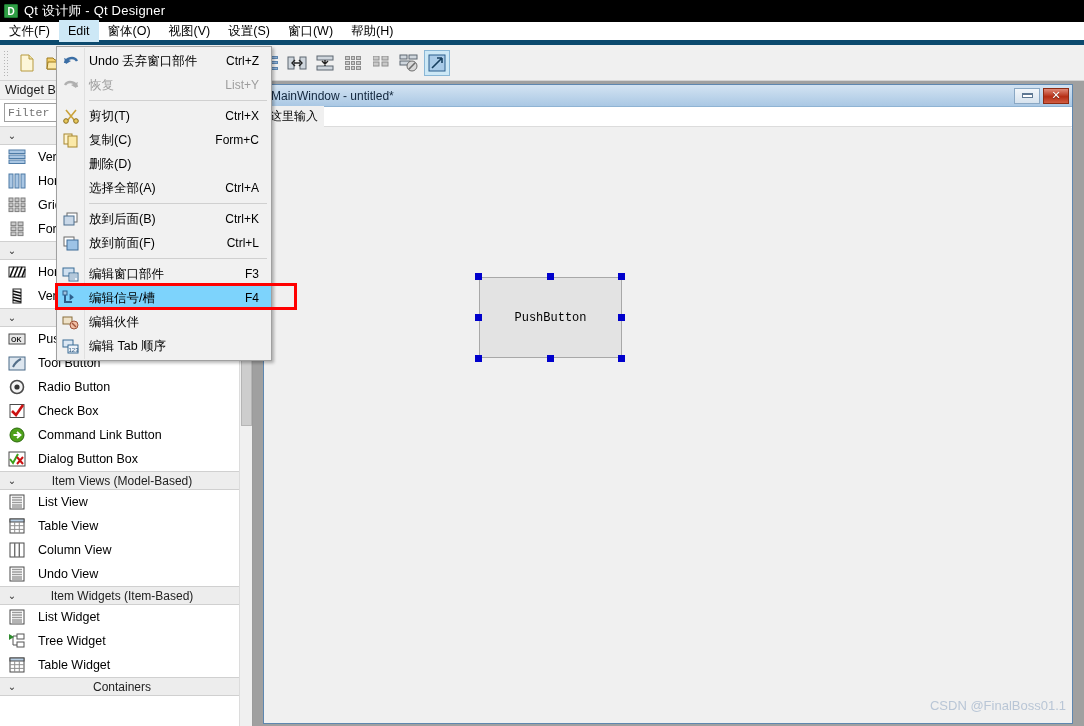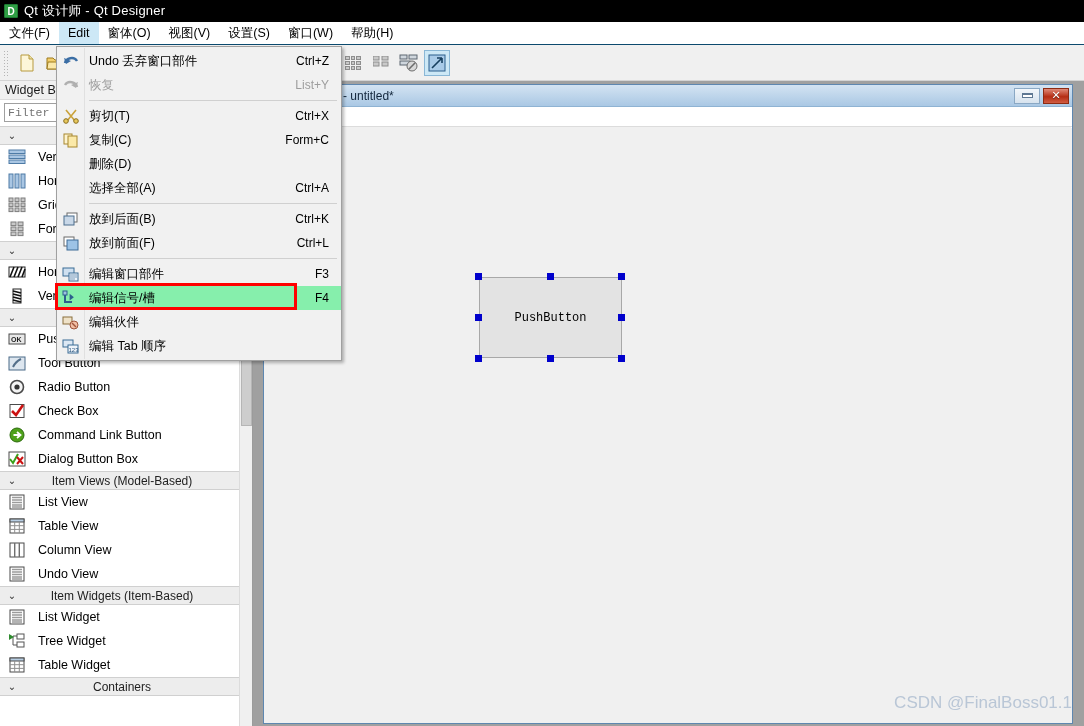--- a/index.html
+++ b/index.html
@@ -28,7 +28,7 @@
   
   .menubar {
     position:absolute; left:0; top:22px; width:1084px; height:23px;
-    background:#ffffff; border-bottom:1px solid #0c4a6e;
+    background:#ffffff; border-bottom:5px solid #0c4a6e;
     display:flex; align-items:center;
   }
   .menubar .m-item {

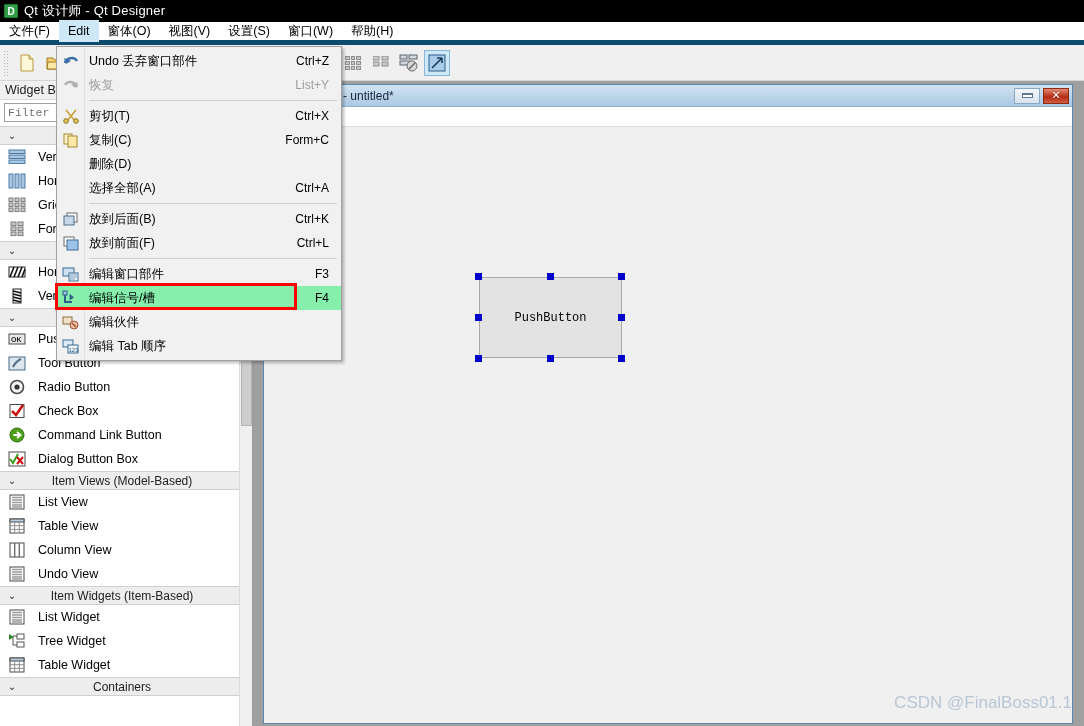--- a/index.html
+++ b/index.html
@@ -139,7 +139,7 @@
 
   
   .menu {
-    position:absolute; left:56px; top:46px; width:286px;
+    position:absolute; left:56px; top:46px; width:216px;
     background:#f1f1f1; border:1px solid #a0a0a0;
     box-shadow:2px 2px 3px rgba(0,0,0,.28);
     padding:2px 0; z-index:50;

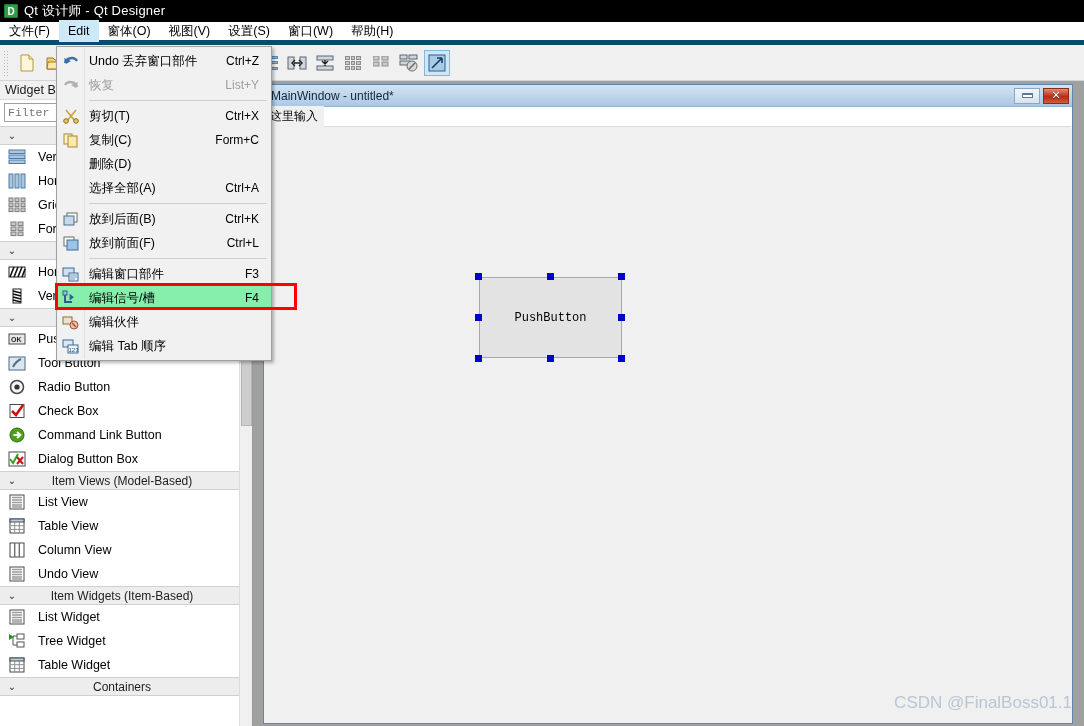--- a/index.html
+++ b/index.html
@@ -151,7 +151,7 @@
   .mi { position:relative; height:24px; display:flex; align-items:center;
         font-size:12.5px; color:#000; }
   .mi.disabled { color:#9d9d9d; }
-  .mi.hl { background:#86efac; }
+  .mi.hl { background:#7dd3fc; }
   .mi .mi-ic { width:28px; height:24px; flex:0 0 28px; position:relative; }
   .mi .mi-label { flex:1; padding-left:4px; }
   .mi .mi-key { padding-right:12px; font-size:12px; }

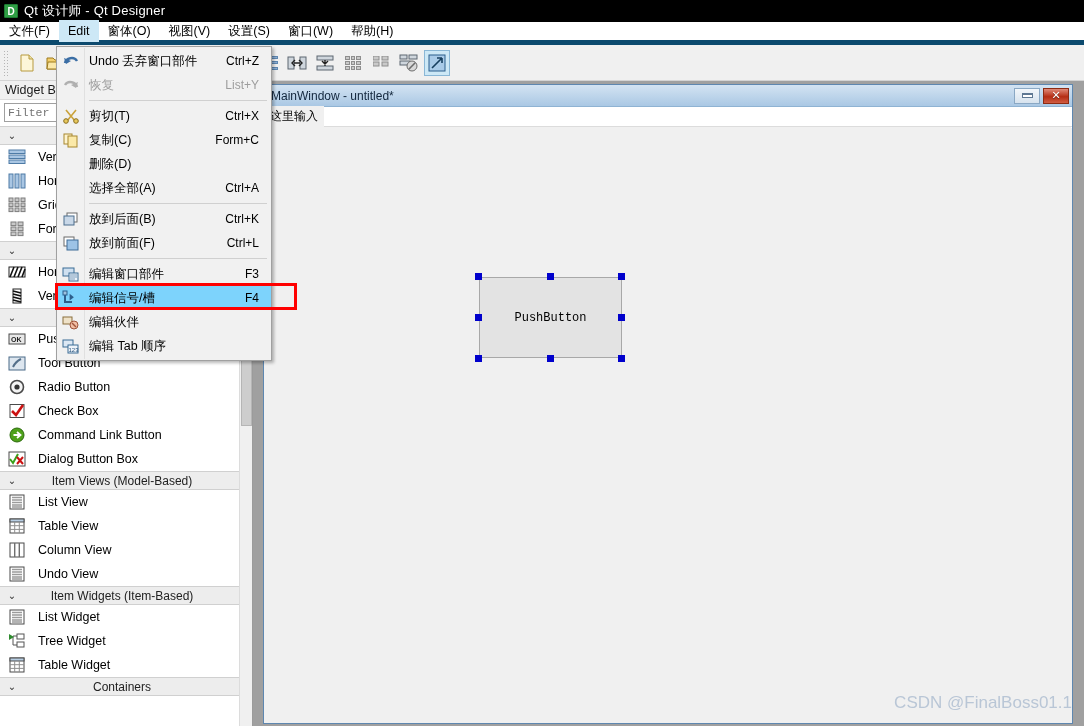--- a/index.html
+++ b/index.html
@@ -132,8 +132,8 @@
   .handle { position:absolute; width:7px; height:7px; background:#0000cc; }
 
   .watermark {
-    position:absolute; right:0; bottom:10px;
-    font-size:17px; color:#b9c6d6; white-space:nowrap;
+    position:absolute; right:6px; bottom:10px;
+    font-size:13px; color:#b9c6d6; white-space:nowrap;
     font-family:"Liberation Sans", sans-serif;
   }
 

